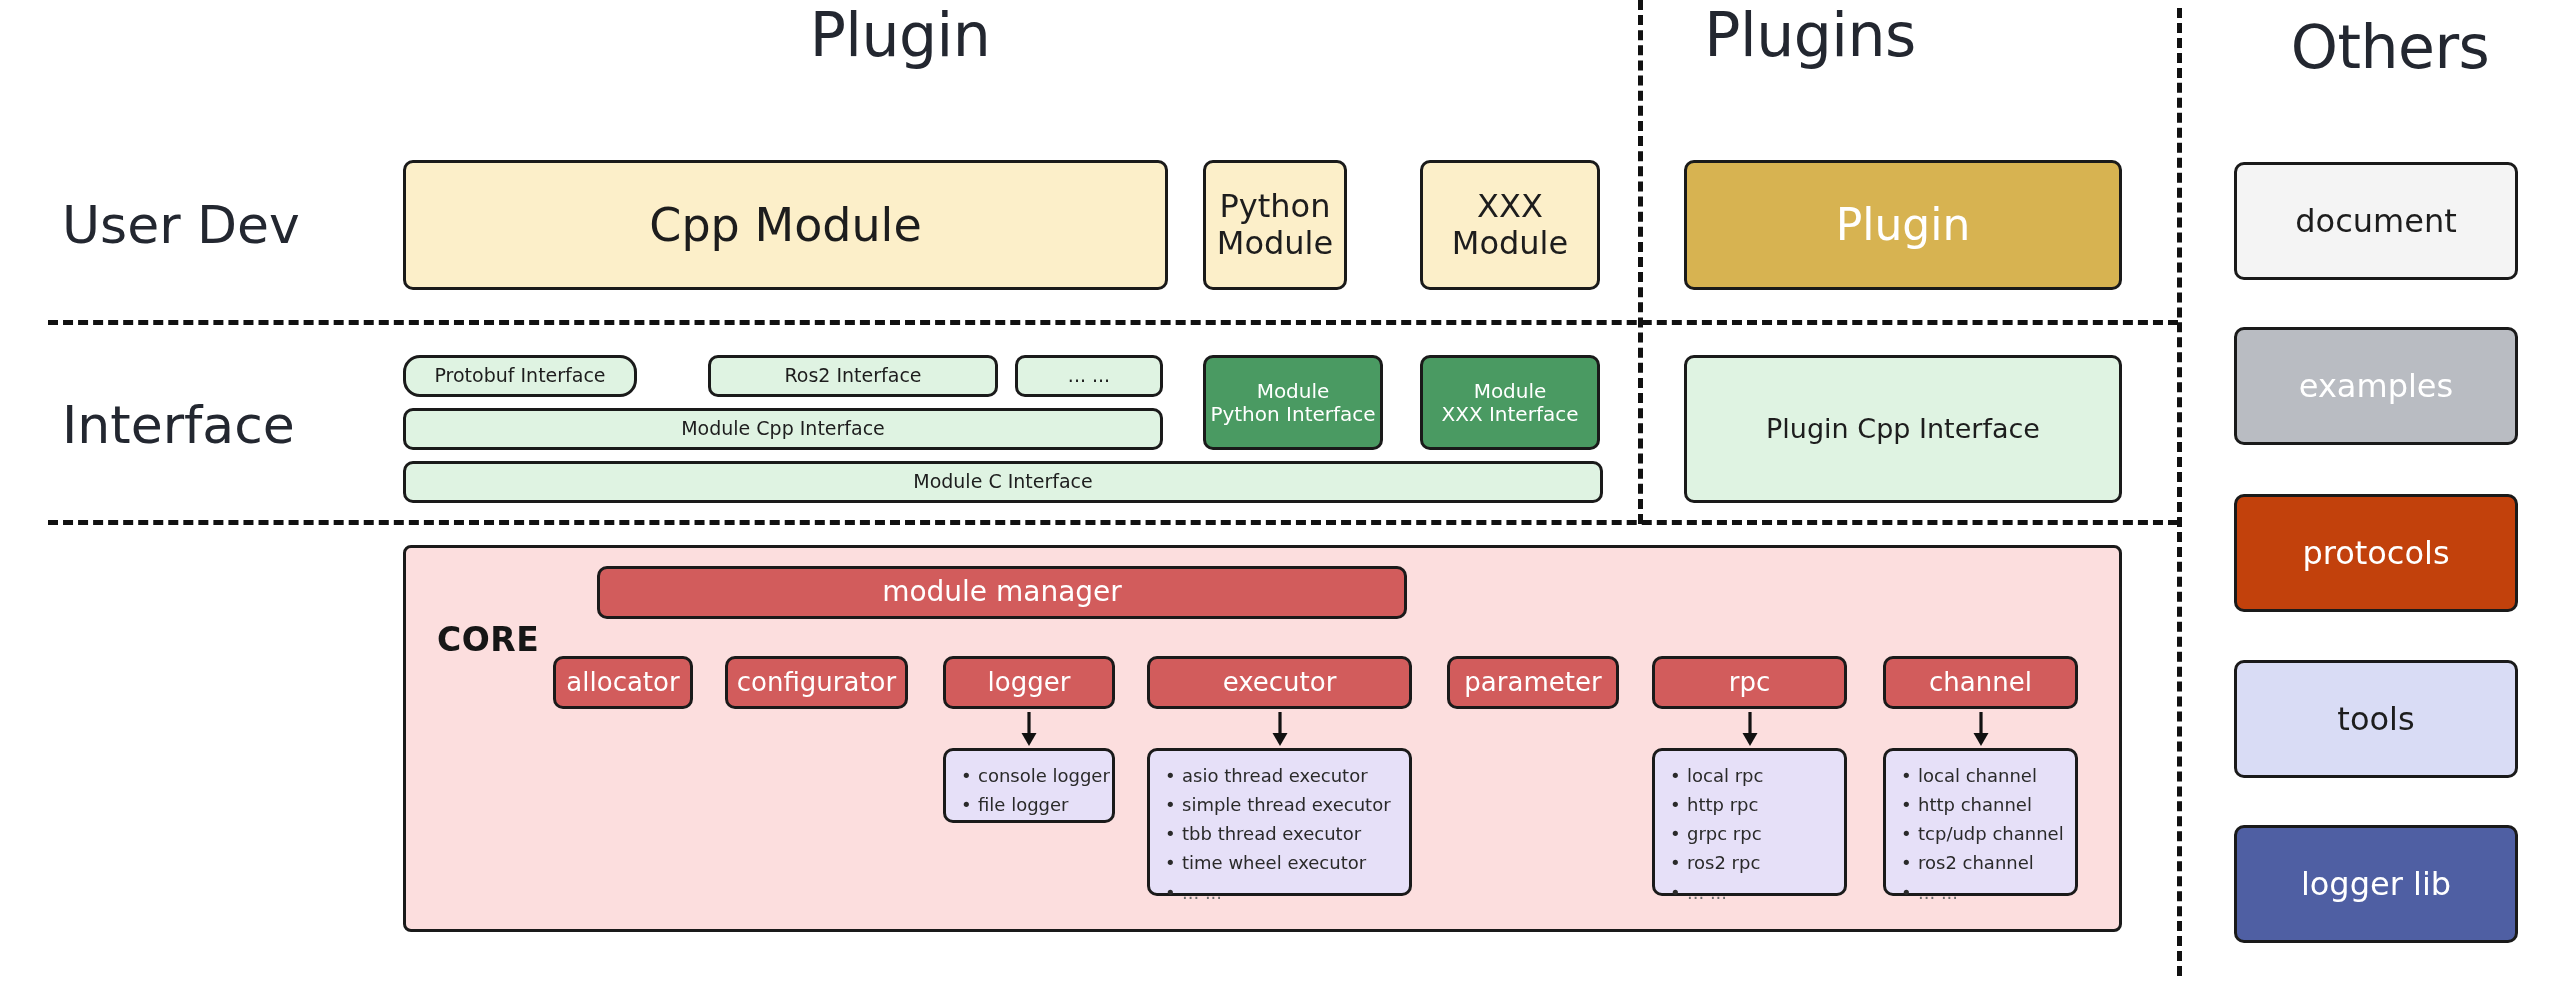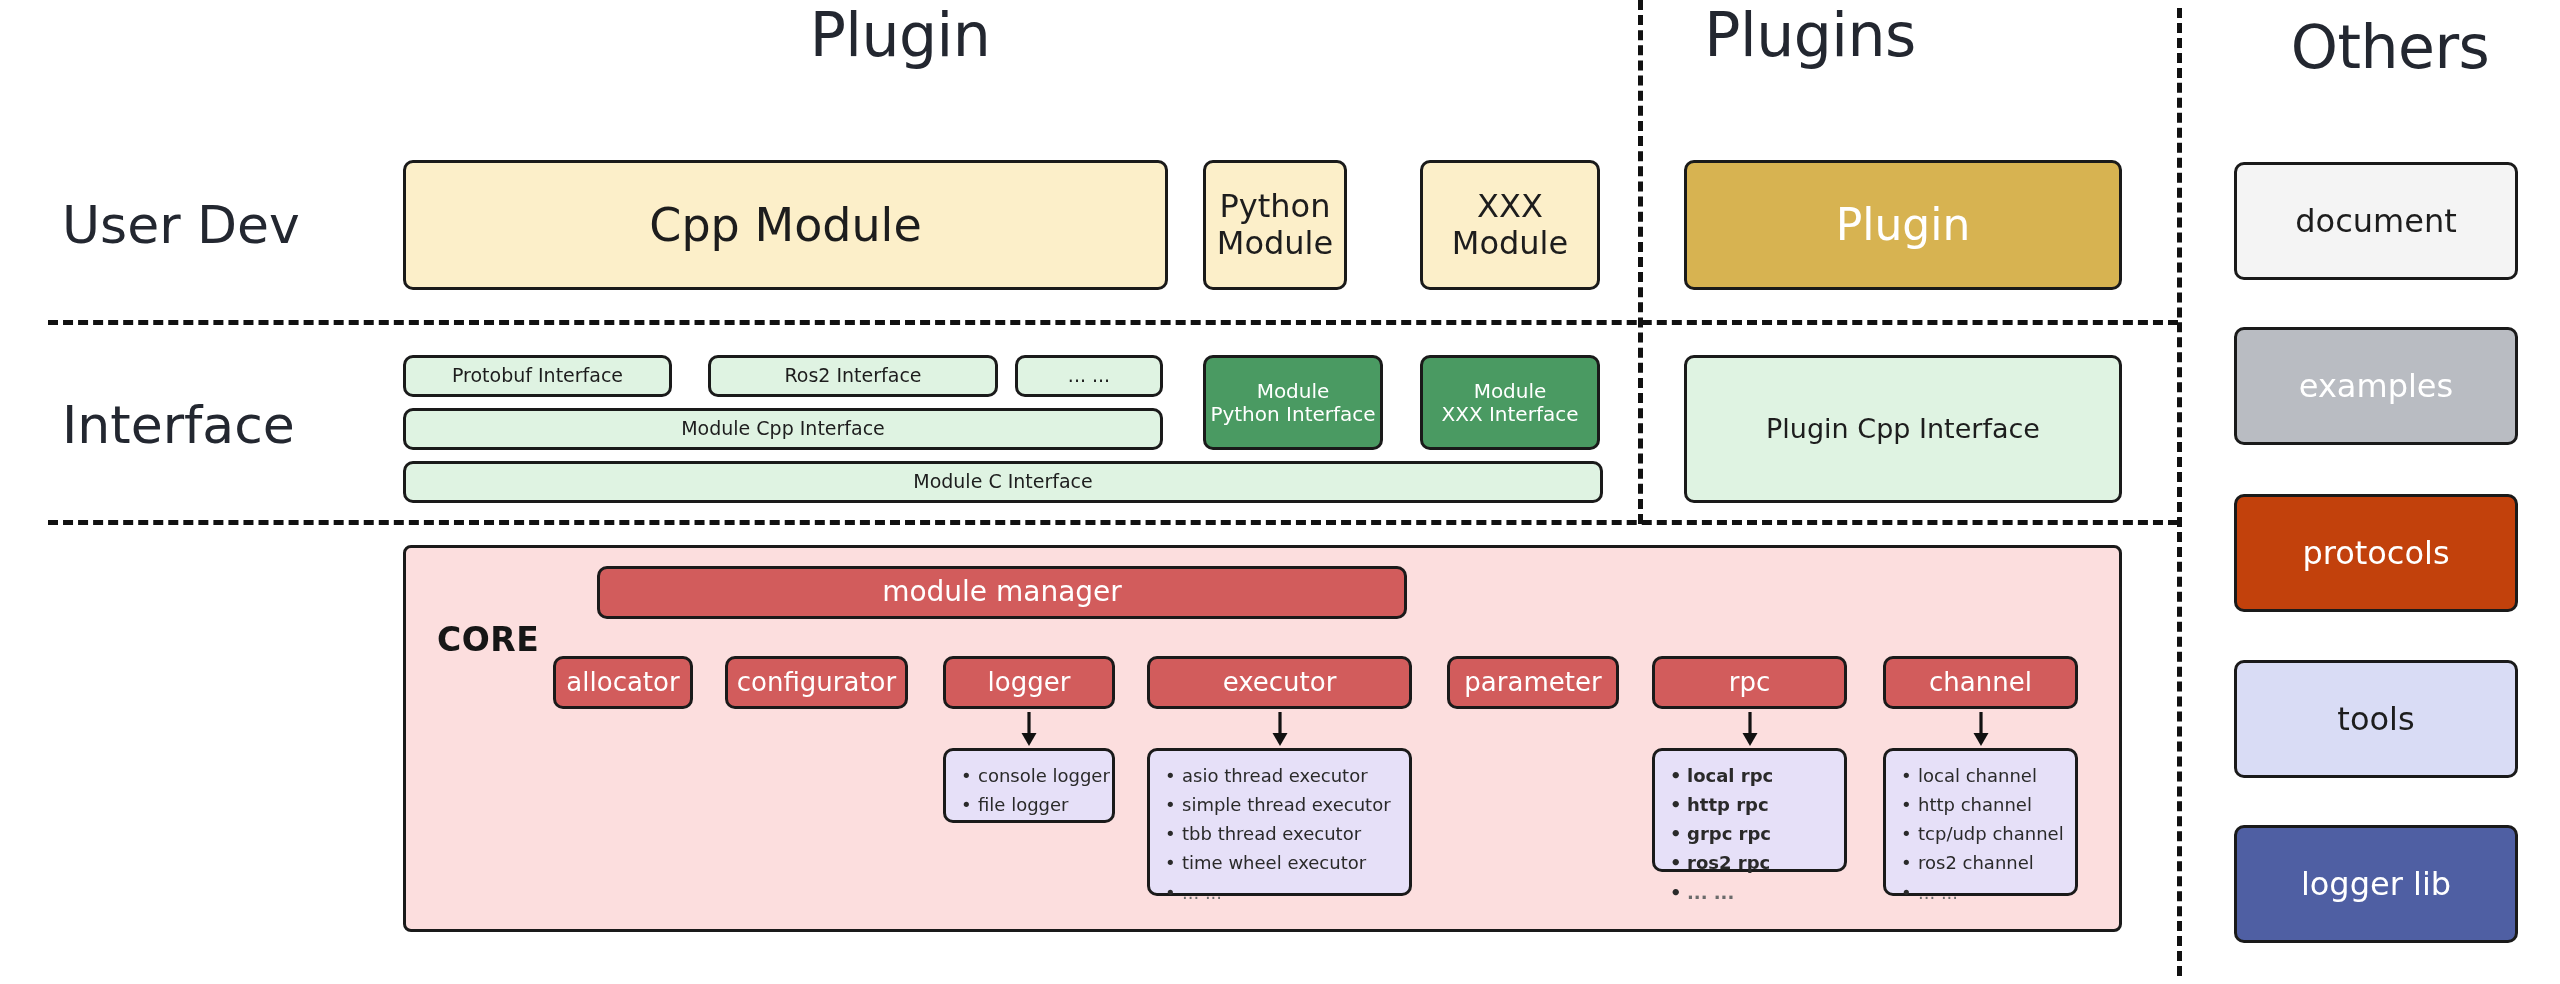--- a/index.html
+++ b/index.html
@@ -157,7 +157,7 @@
 
   <div class="box c-gold" style="left:1684px; top:160px; width:438px; height:130px; font-size:44px;">Plugin</div>
 
-  <div class="box c-mint" style="left:403px; top:355px; width:269px; height:42px; font-size:19px;">Protobuf Interface</div>
+  <div class="box c-mint" style="left:403px; top:355px; width:234px; height:42px; font-size:19px;border-radius:17px;">Protobuf Interface</div>
   <div class="box c-mint" style="left:708px; top:355px; width:290px; height:42px; font-size:19px;">Ros2 Interface</div>
   <div class="box c-mint" style="left:1015px; top:355px; width:148px; height:42px; font-size:19px;">... ...</div>
 

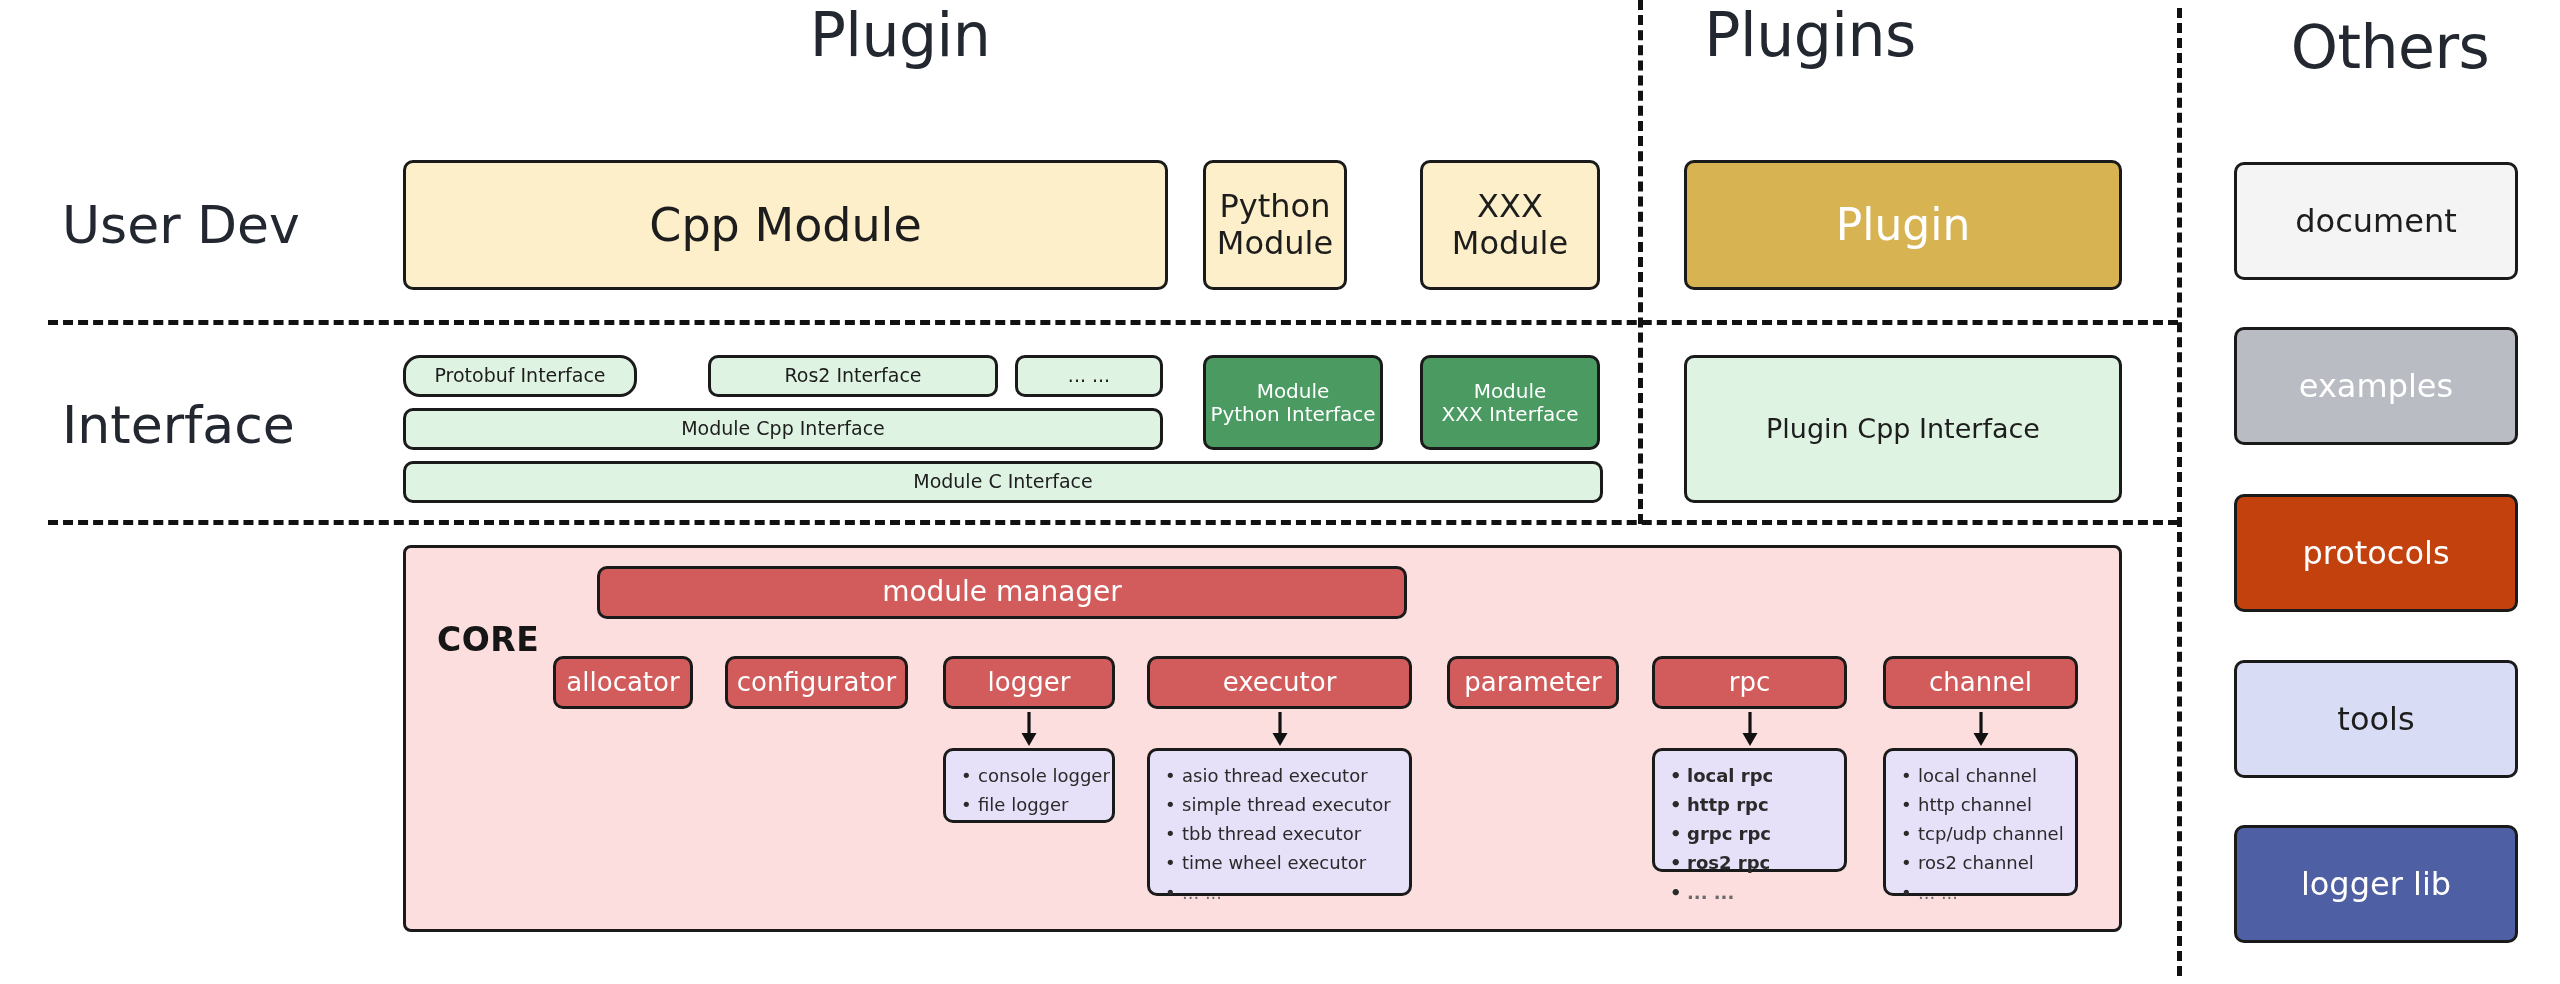--- a/index.html
+++ b/index.html
@@ -226,7 +226,7 @@
       </ul>
   </div>
 
-  <div class="listbox" style="left:1652px; top:748px; width:195px; height:124px;font-weight:bold;">
+  <div class="listbox" style="left:1652px; top:748px; width:195px; height:148px;">
     <ul>
         <li>local rpc</li>
         <li>http rpc</li>

